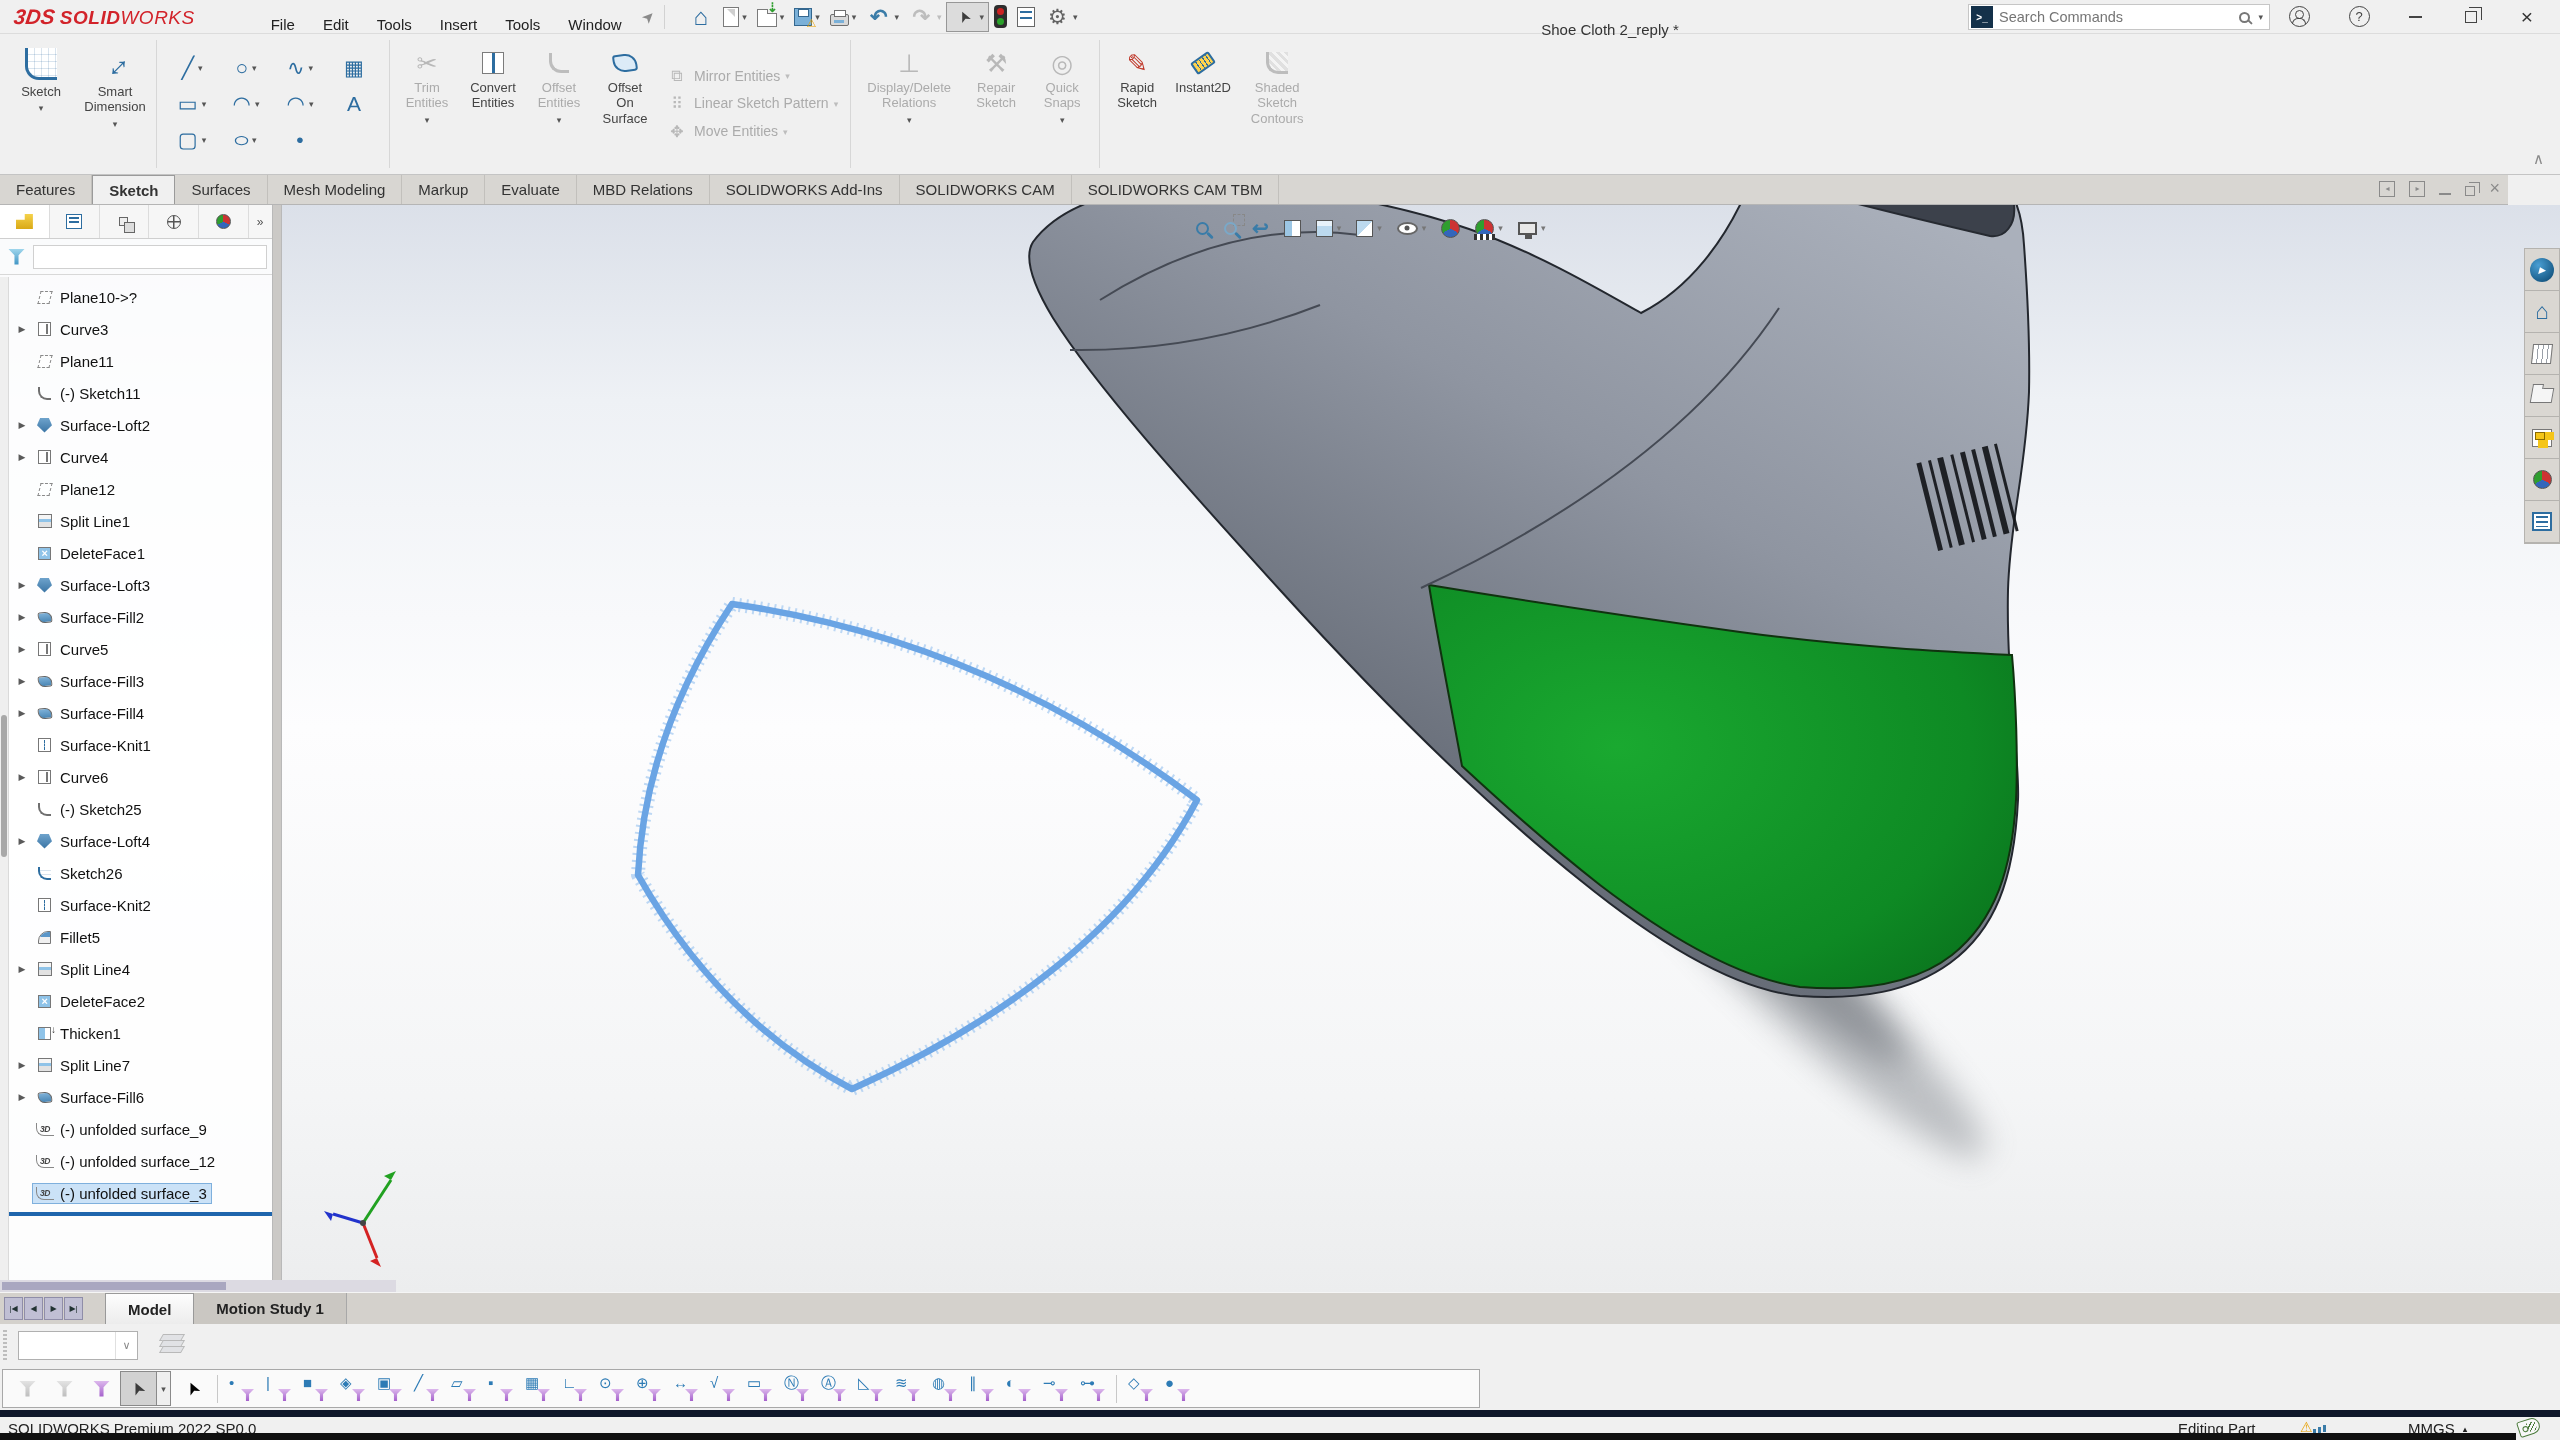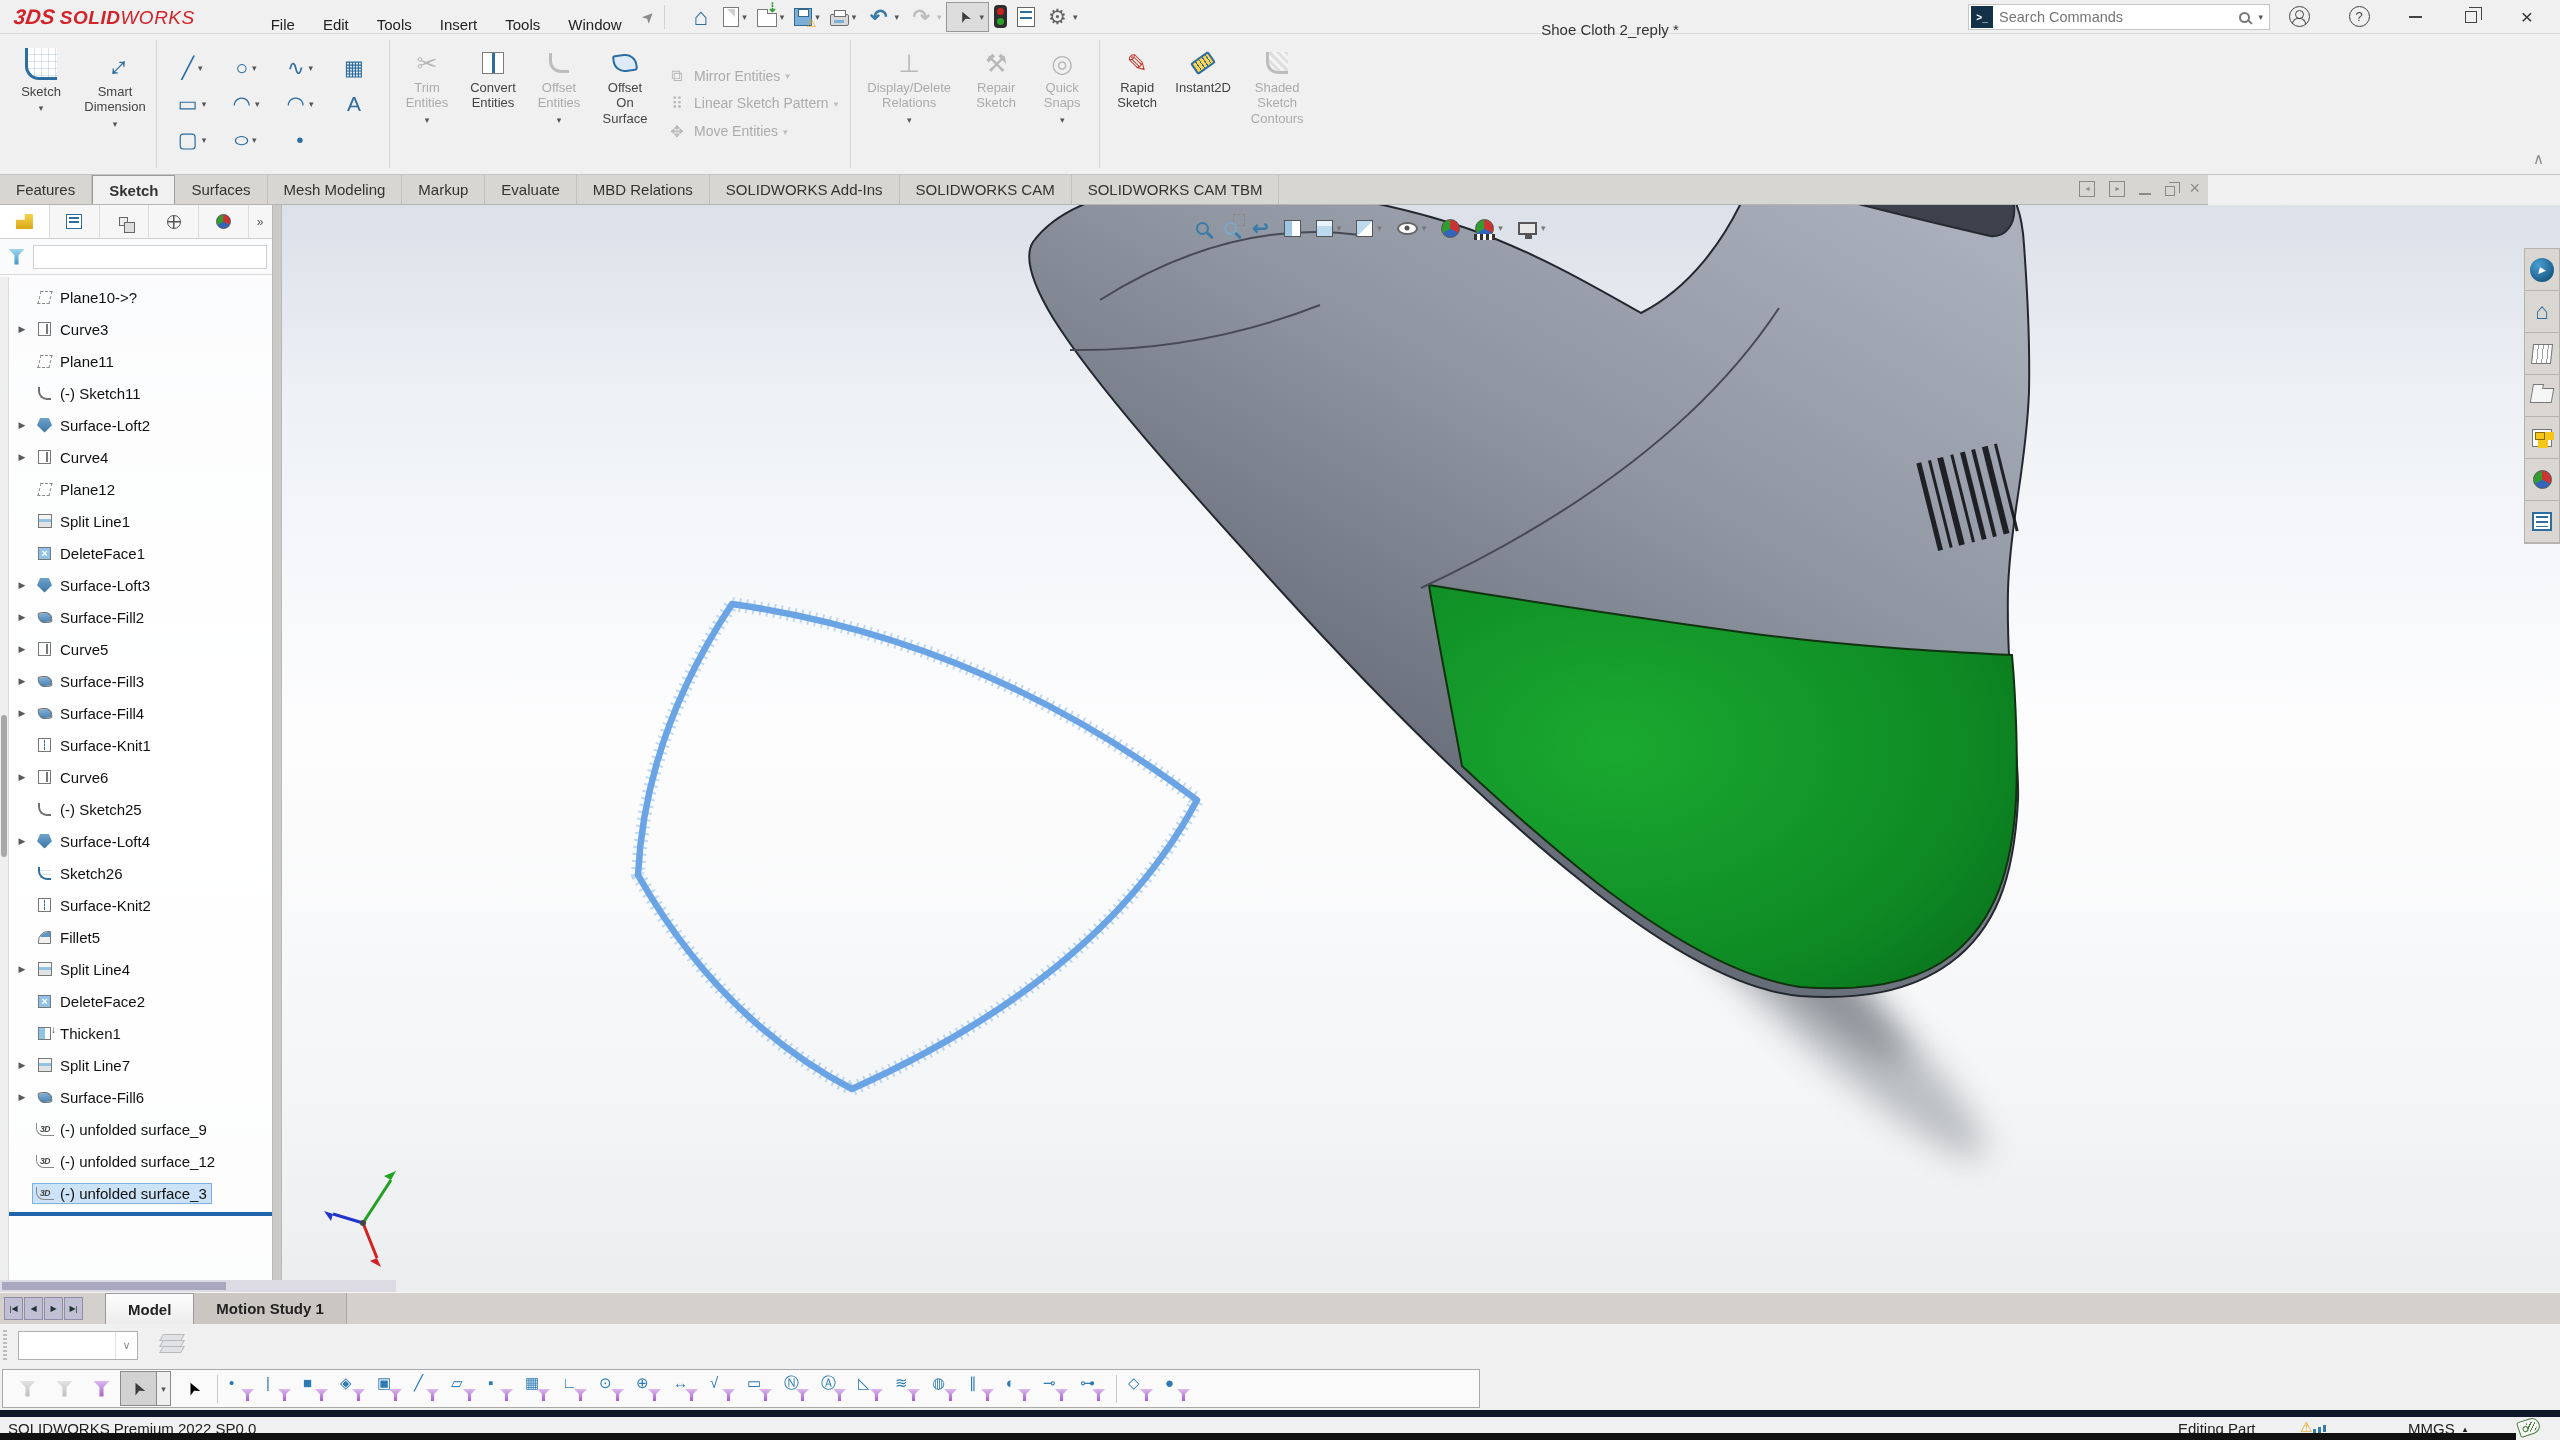--- a/index.html
+++ b/index.html
@@ -91,7 +91,7 @@
   .rbn-collapse { position:absolute; right:16px; bottom:6px; font-size:15px; color:#8a8a8a; }
 
   
-  .cmdtabs { position:absolute; top:175px; left:0; width:2208px; height:30px; background:#d8d6d2; border-bottom:1px solid #b5b5b5; display:flex; align-items:flex-end; z-index:45; }
+  .cmdtabs { position:absolute; top:175px; left:0; width:2508px; height:30px; background:#d8d6d2; border-bottom:1px solid #b5b5b5; display:flex; align-items:flex-end; z-index:45; }
   .ctab { padding:0 16px; height:29px; line-height:29px; font-size:15px; color:#333; background:#d8d6d2; border-right:1px solid #c2c0bc; }
   .ctab.active { background:#f0f0f0; font-weight:bold; border:1px solid #9a9a9a; border-bottom:none; }
   .vpbtns { position:absolute; right:8px; top:3px; display:flex; align-items:center; gap:14px; color:#8a8a8a; }

